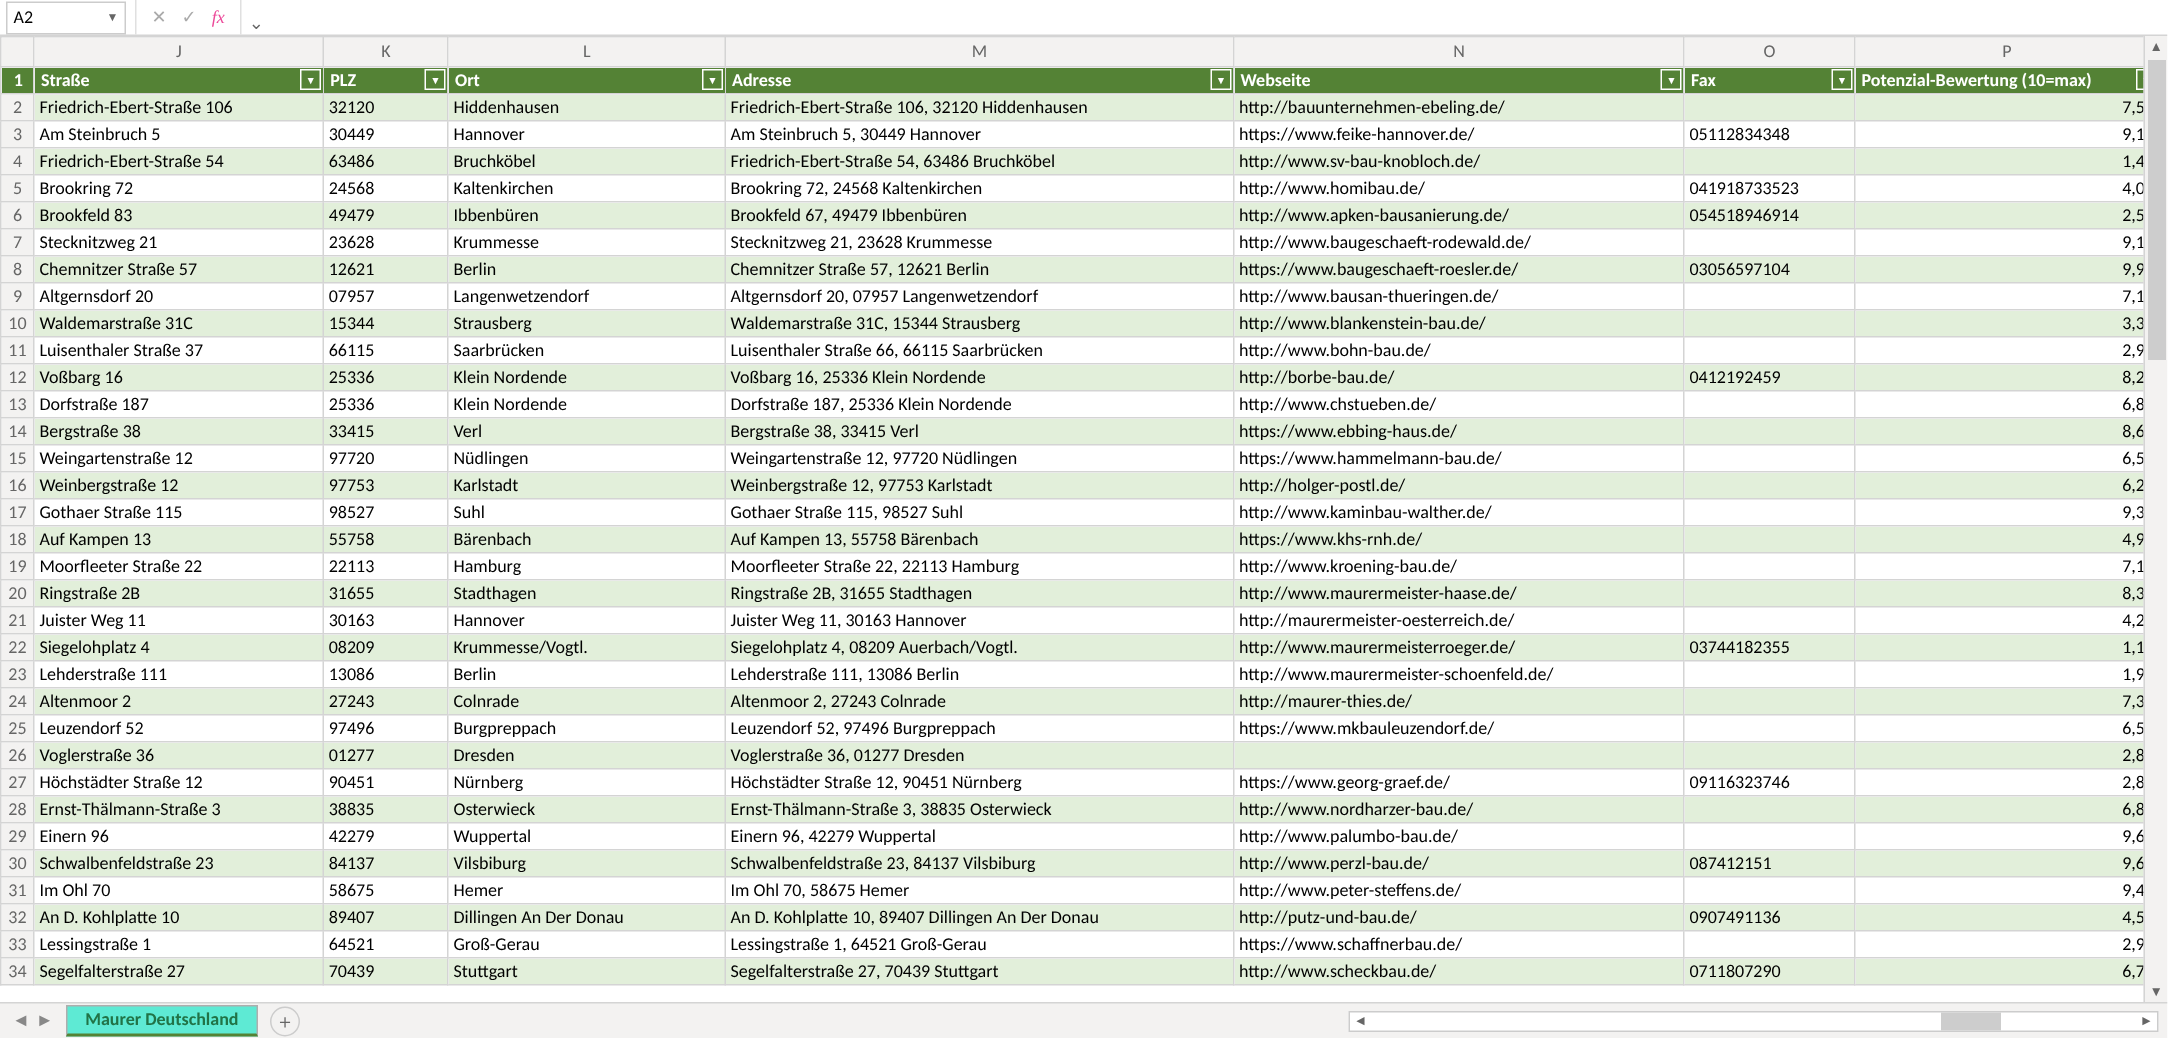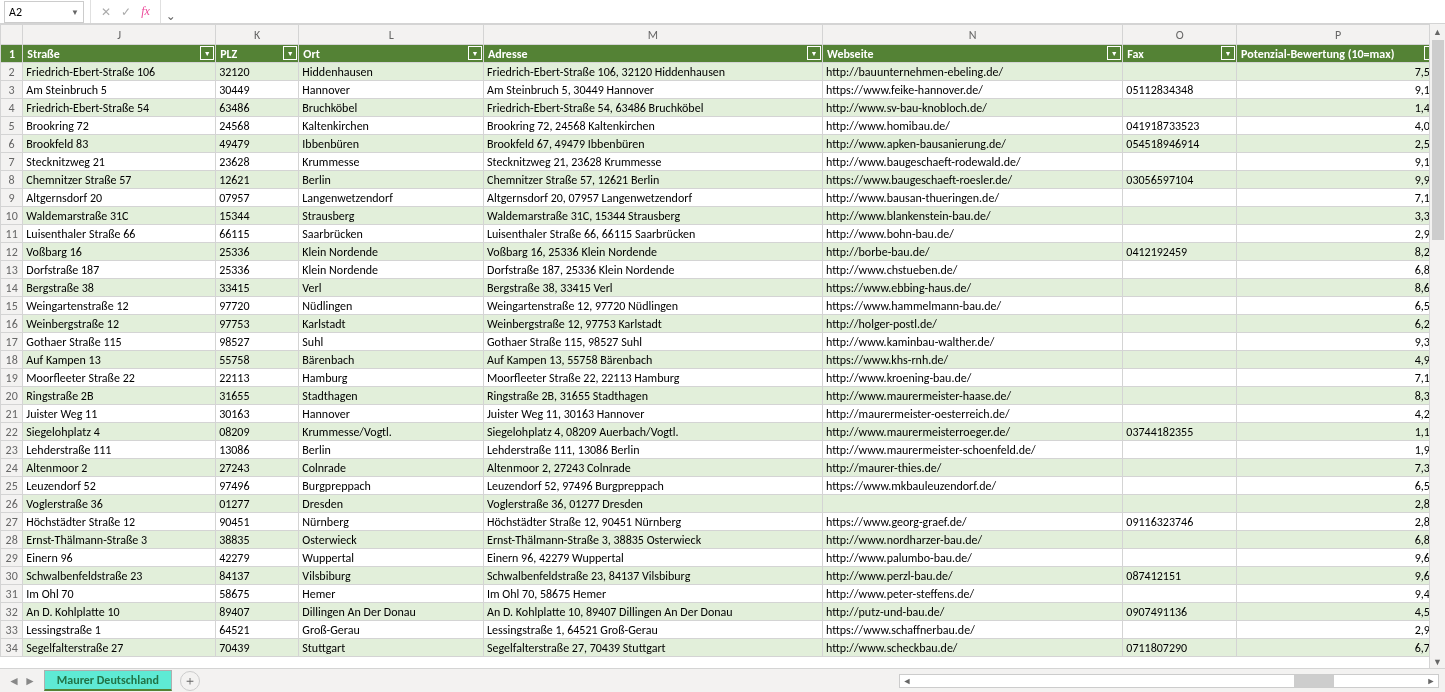--- a/index.html
+++ b/index.html
@@ -201,7 +201,7 @@
         </tr>
         <tr class="odd">
           <td class="rowhdr">11</td>
-          <td class="cell">Luisenthaler Straße 66</td>
+          <td class="cell">Luisenthaler Straße 37</td>
           <td class="cell">66115</td>
           <td class="cell">Saarbrücken</td>
           <td class="cell">Luisenthaler Straße 66, 66115 Saarbrücken</td>

